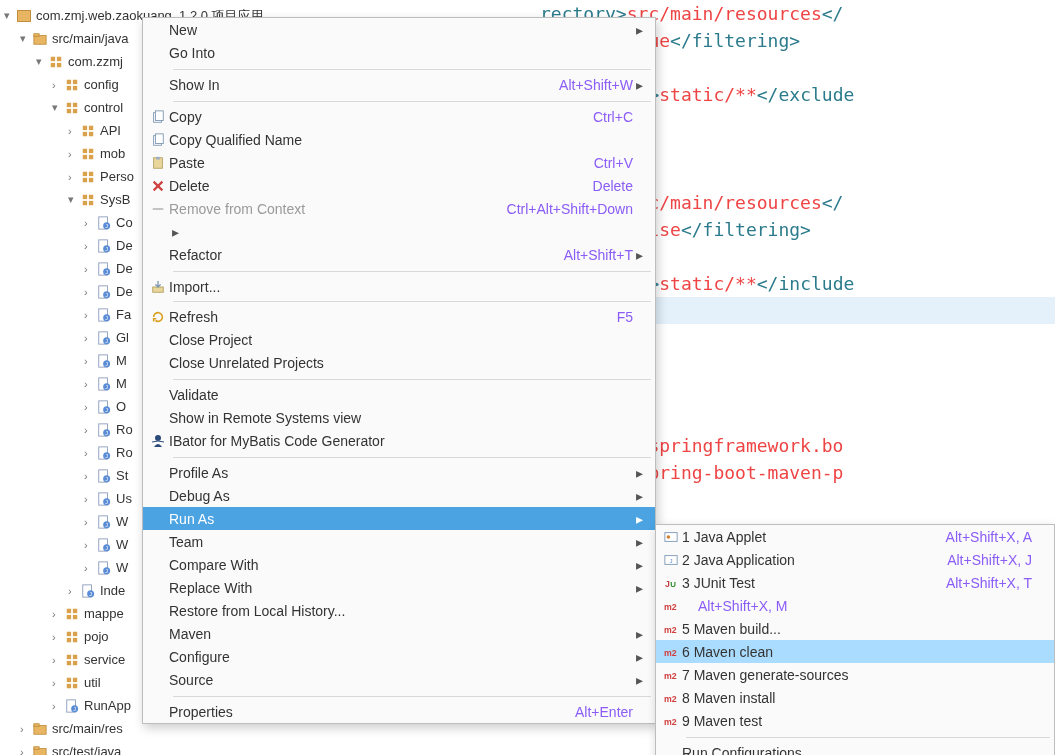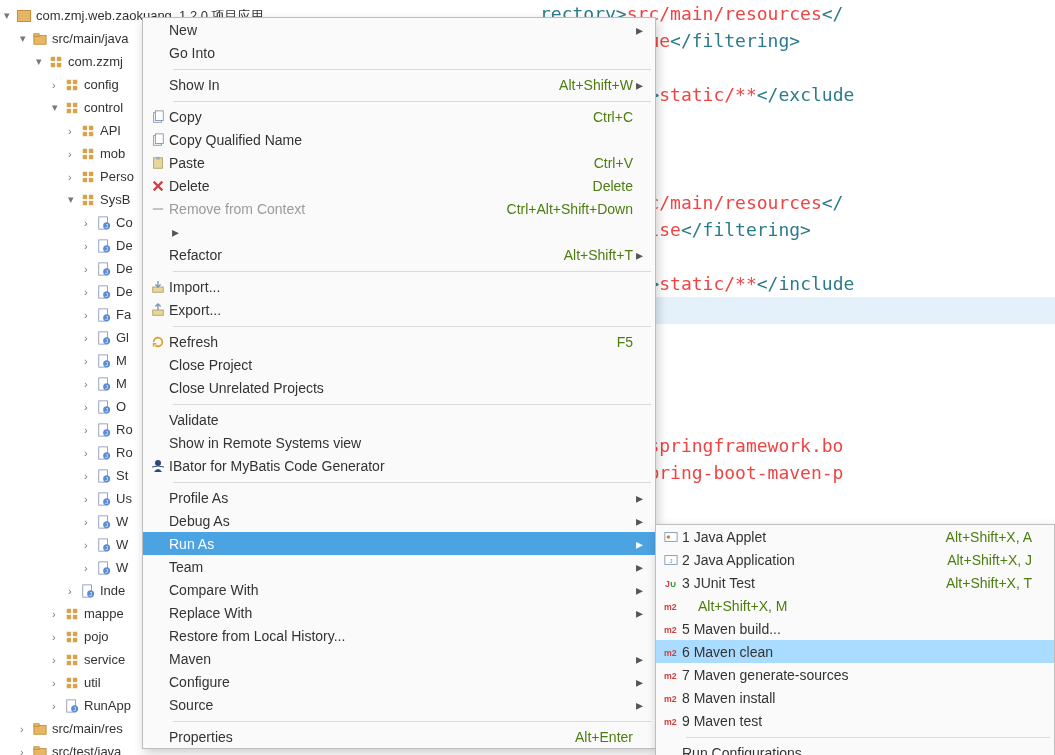--- a/index.html
+++ b/index.html
@@ -31,7 +31,7 @@
   .menu-row.group-gap { margin-bottom: 5px; }
   .menu-row .mi-icon { width: 22px; display: inline-flex; align-items: center; justify-content: center; }
   .menu-row .mi-label { flex: 1; }
-  .menu-row .mi-accel { color: #4d7c0f; padding-left: 16px; }
+  .menu-row .mi-accel { color: #8b5cf6; padding-left: 16px; }
   .menu-row .mi-arrow { width: 10px; text-align: right; color: #555; }
   .menu-row.disabled { color: #9a9a9a; }
   .menu-row.selected { background: #4ba3e2; color: #fff; }

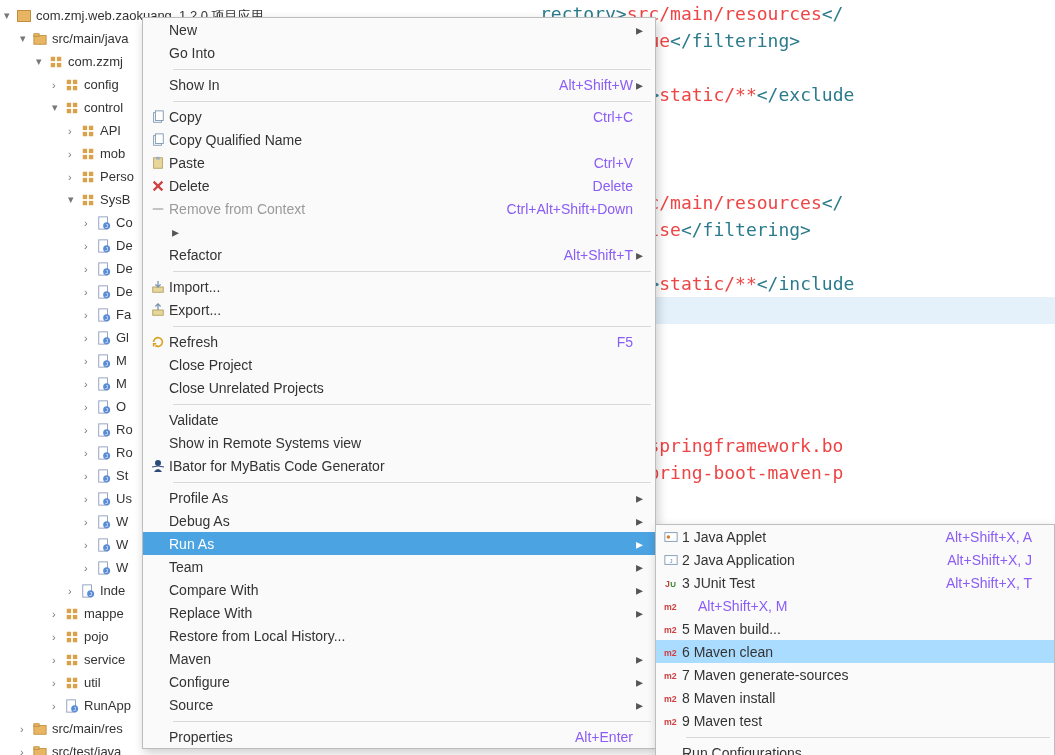--- a/index.html
+++ b/index.html
@@ -531,16 +531,6 @@
       <span class="mi-label">Import...</span>
       <span class="mi-arrow"></span>
     </div>
-    <div class="menu-row group-gap">
-      <span class="mi-icon">
-        <svg width="14" height="14" viewBox="0 0 16 16">
-          <rect x="2" y="8" width="12" height="6" fill="#e8d69a" stroke="#b0a060"></rect>
-          <path d="M8 8 v-7 M5 4 l3-3 3 3" fill="none" stroke="#7a95b0" stroke-width="1.5"></path>
-        </svg>
-      </span>
-      <span class="mi-label">Export...</span>
-      <span class="mi-arrow"></span>
-    </div>
     <div class="sep-line"></div>
     <div class="menu-row">
       <span class="mi-icon">

